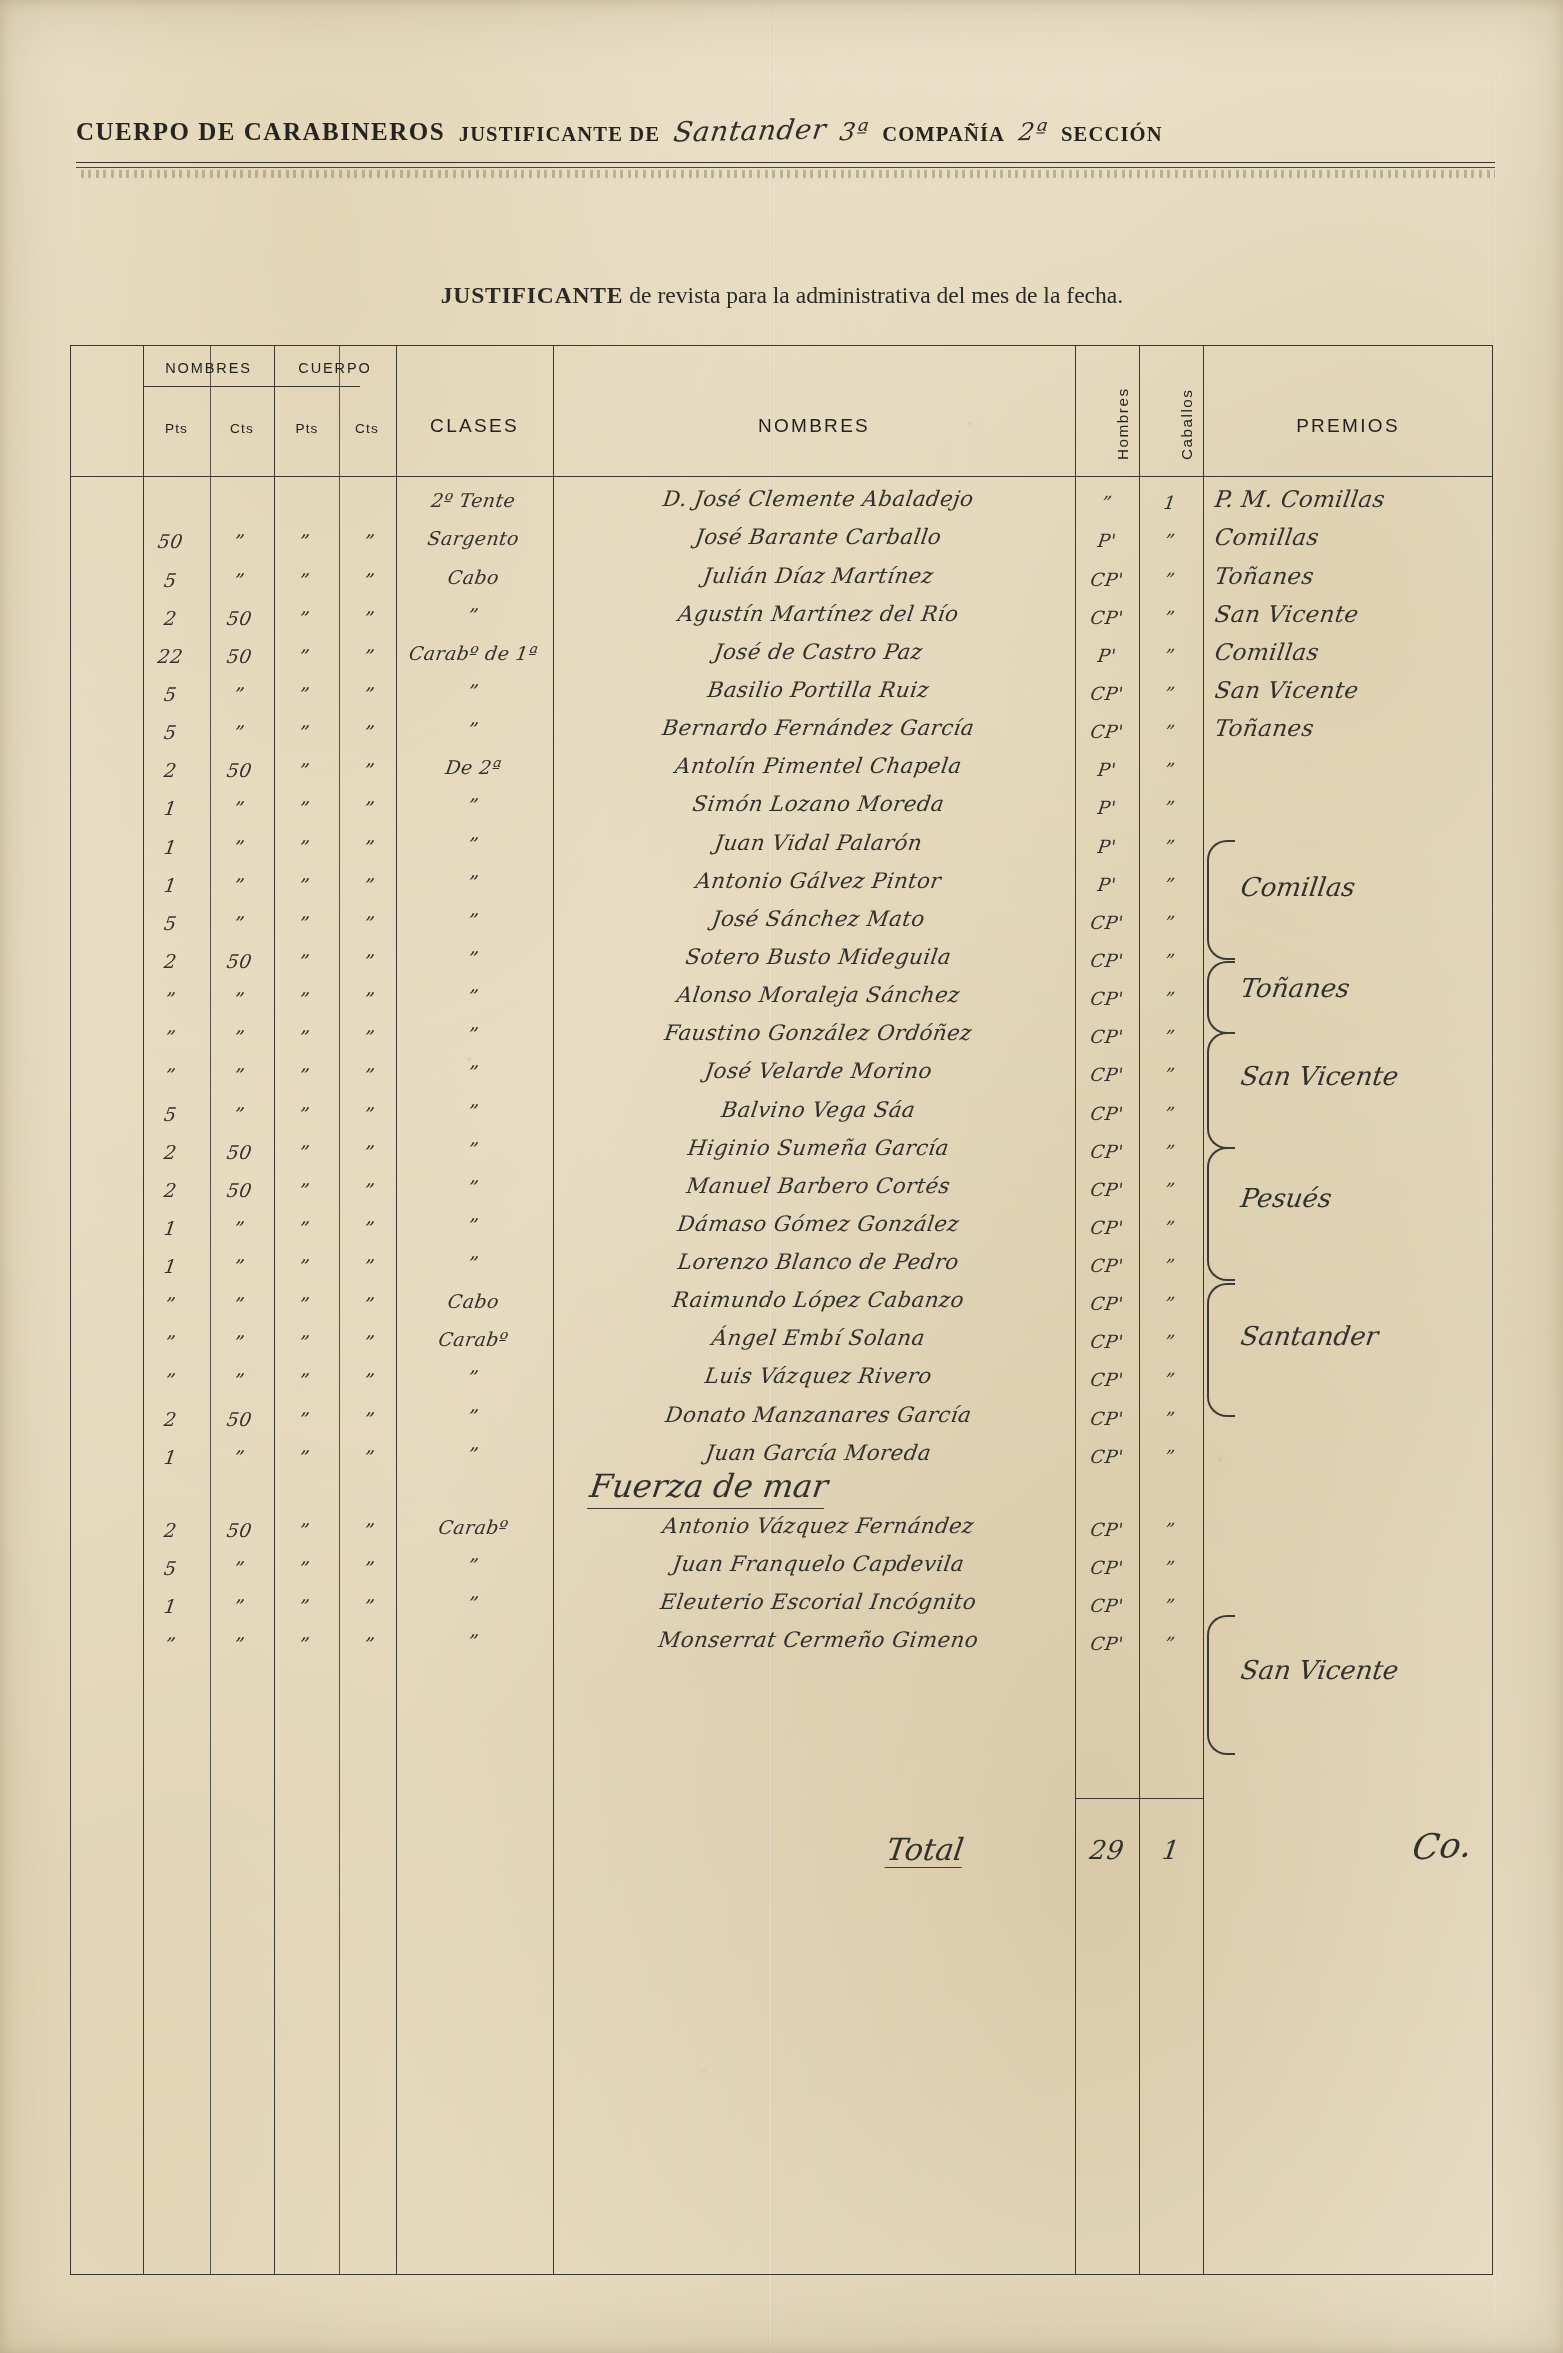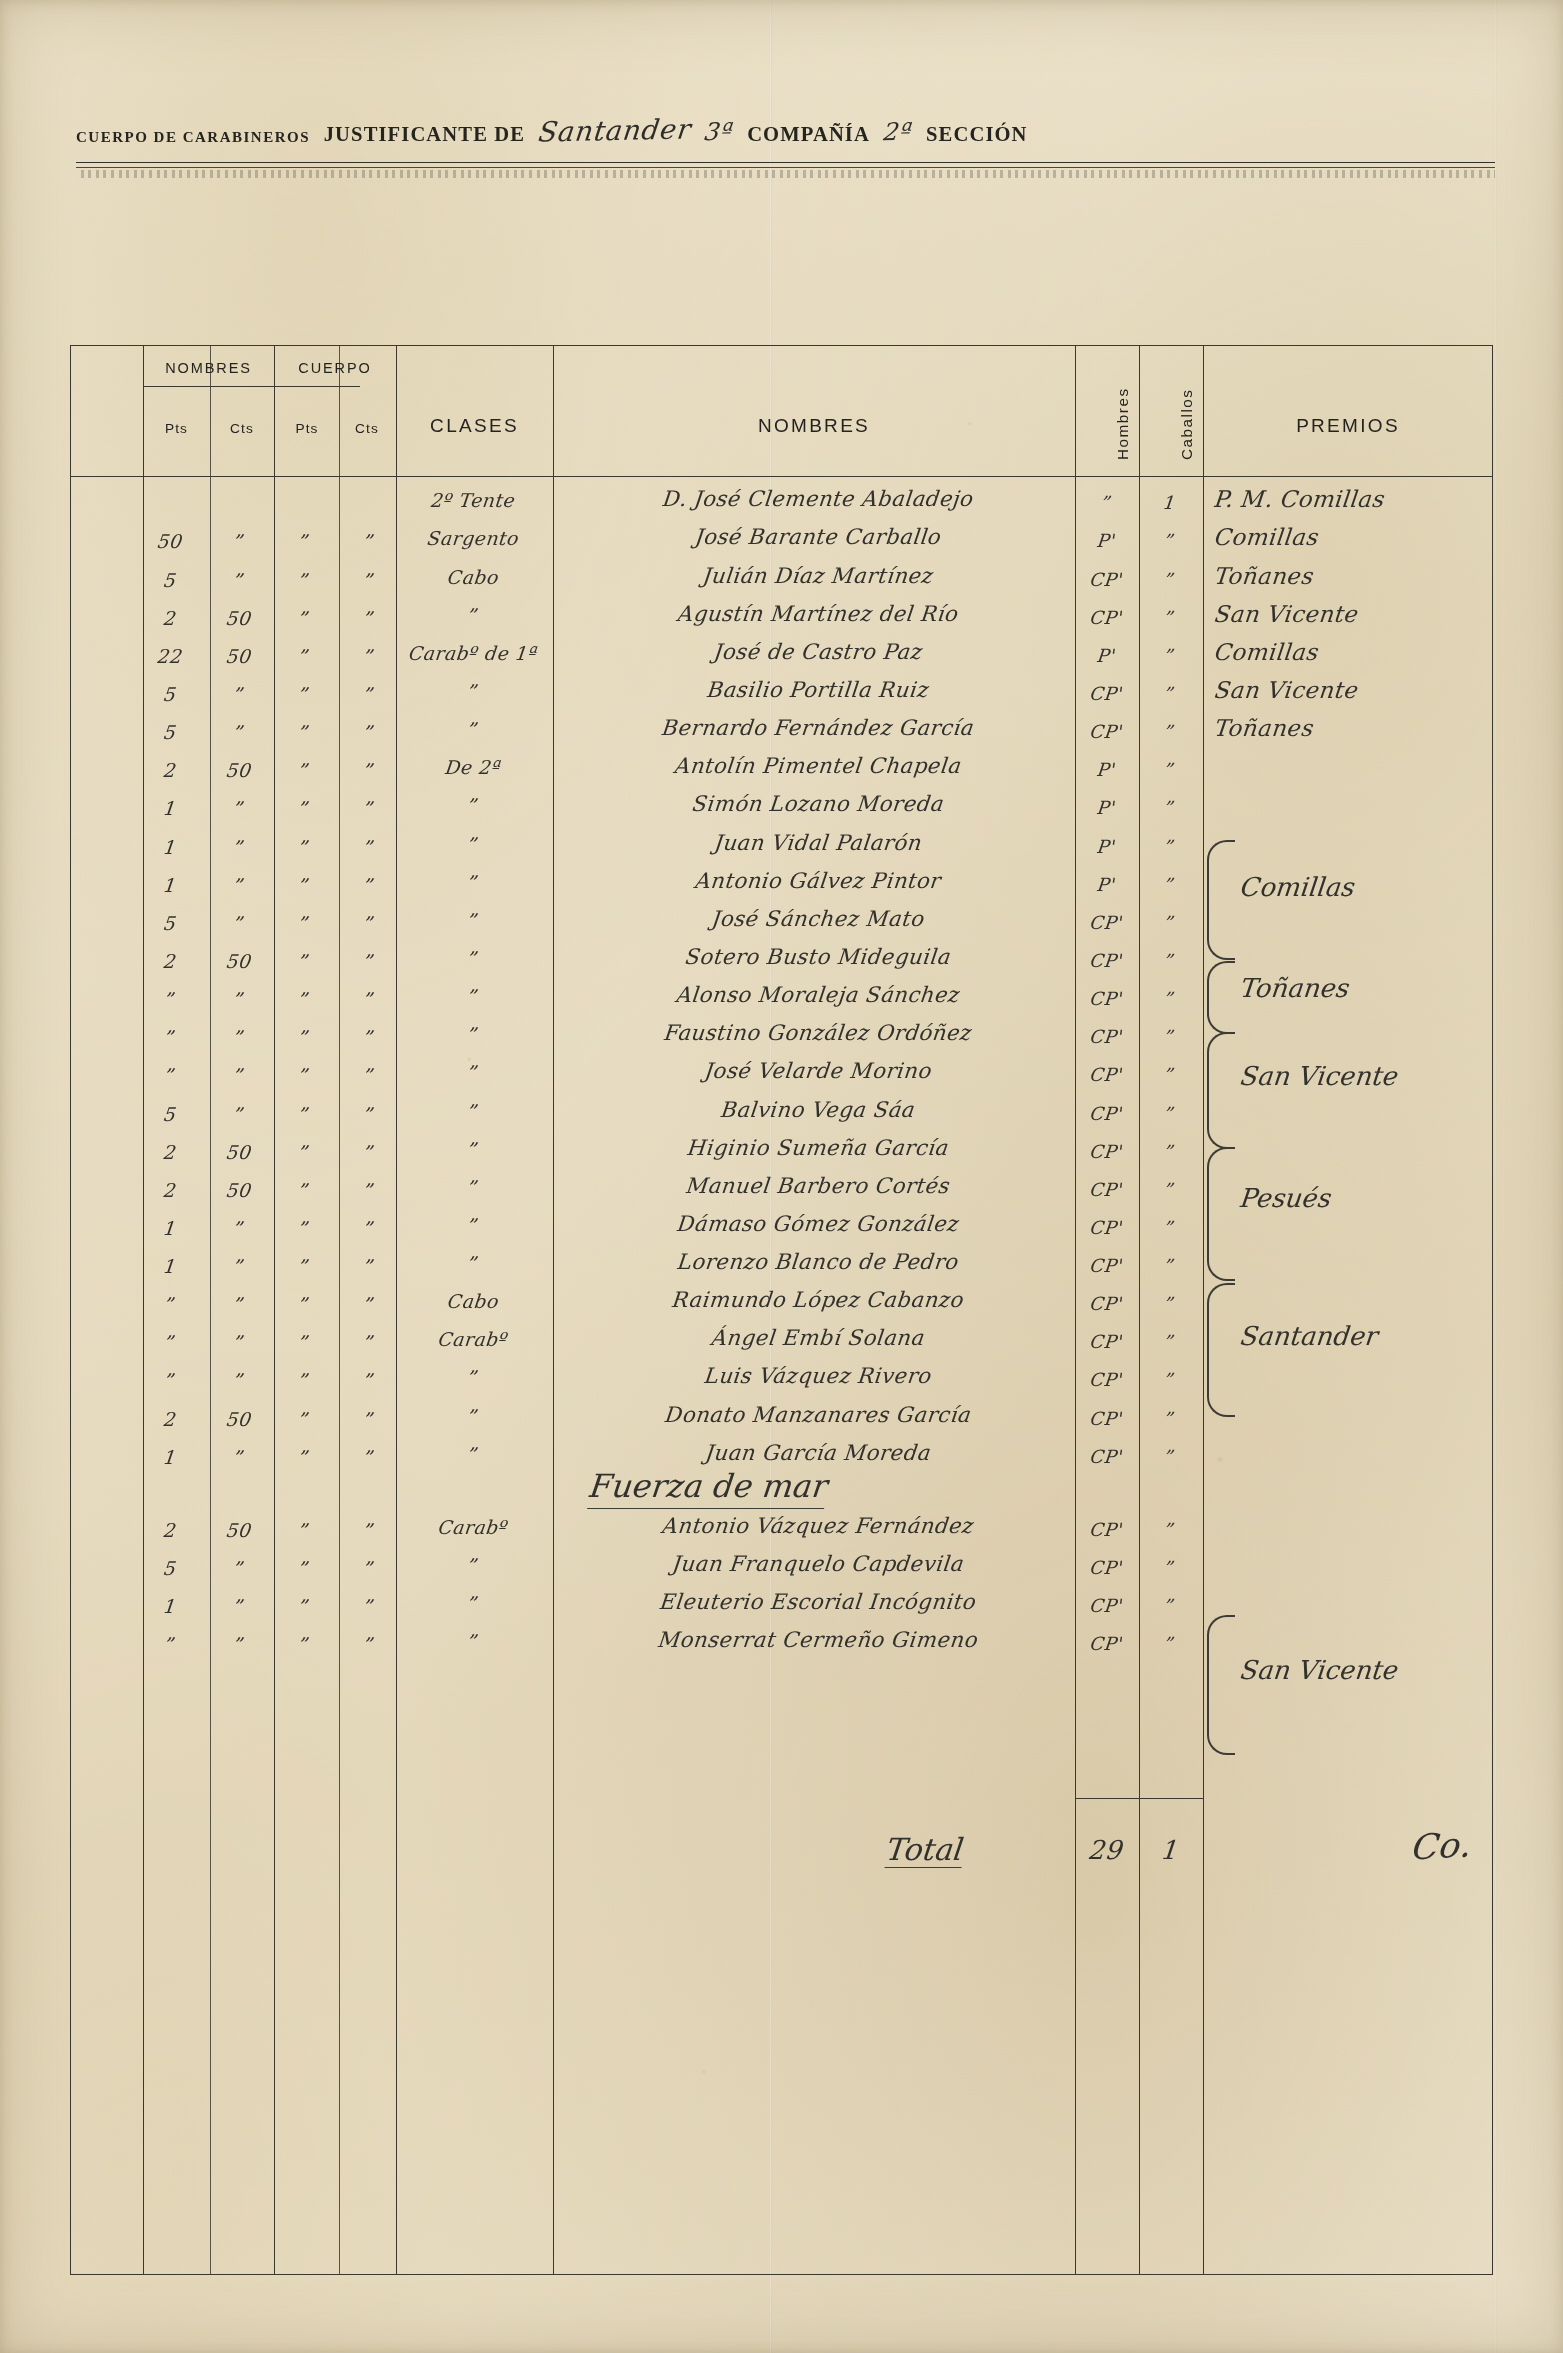--- a/index.html
+++ b/index.html
@@ -63,7 +63,7 @@
     font-family: "Liberation Serif", serif;
     font-weight: bold;
     letter-spacing: 1.5px;
-    font-size: 15px;
+    font-size: 25px;
     color: #25241f;
   }
   .mh-print.small { font-size: 20.6px; letter-spacing: 1.1px;}

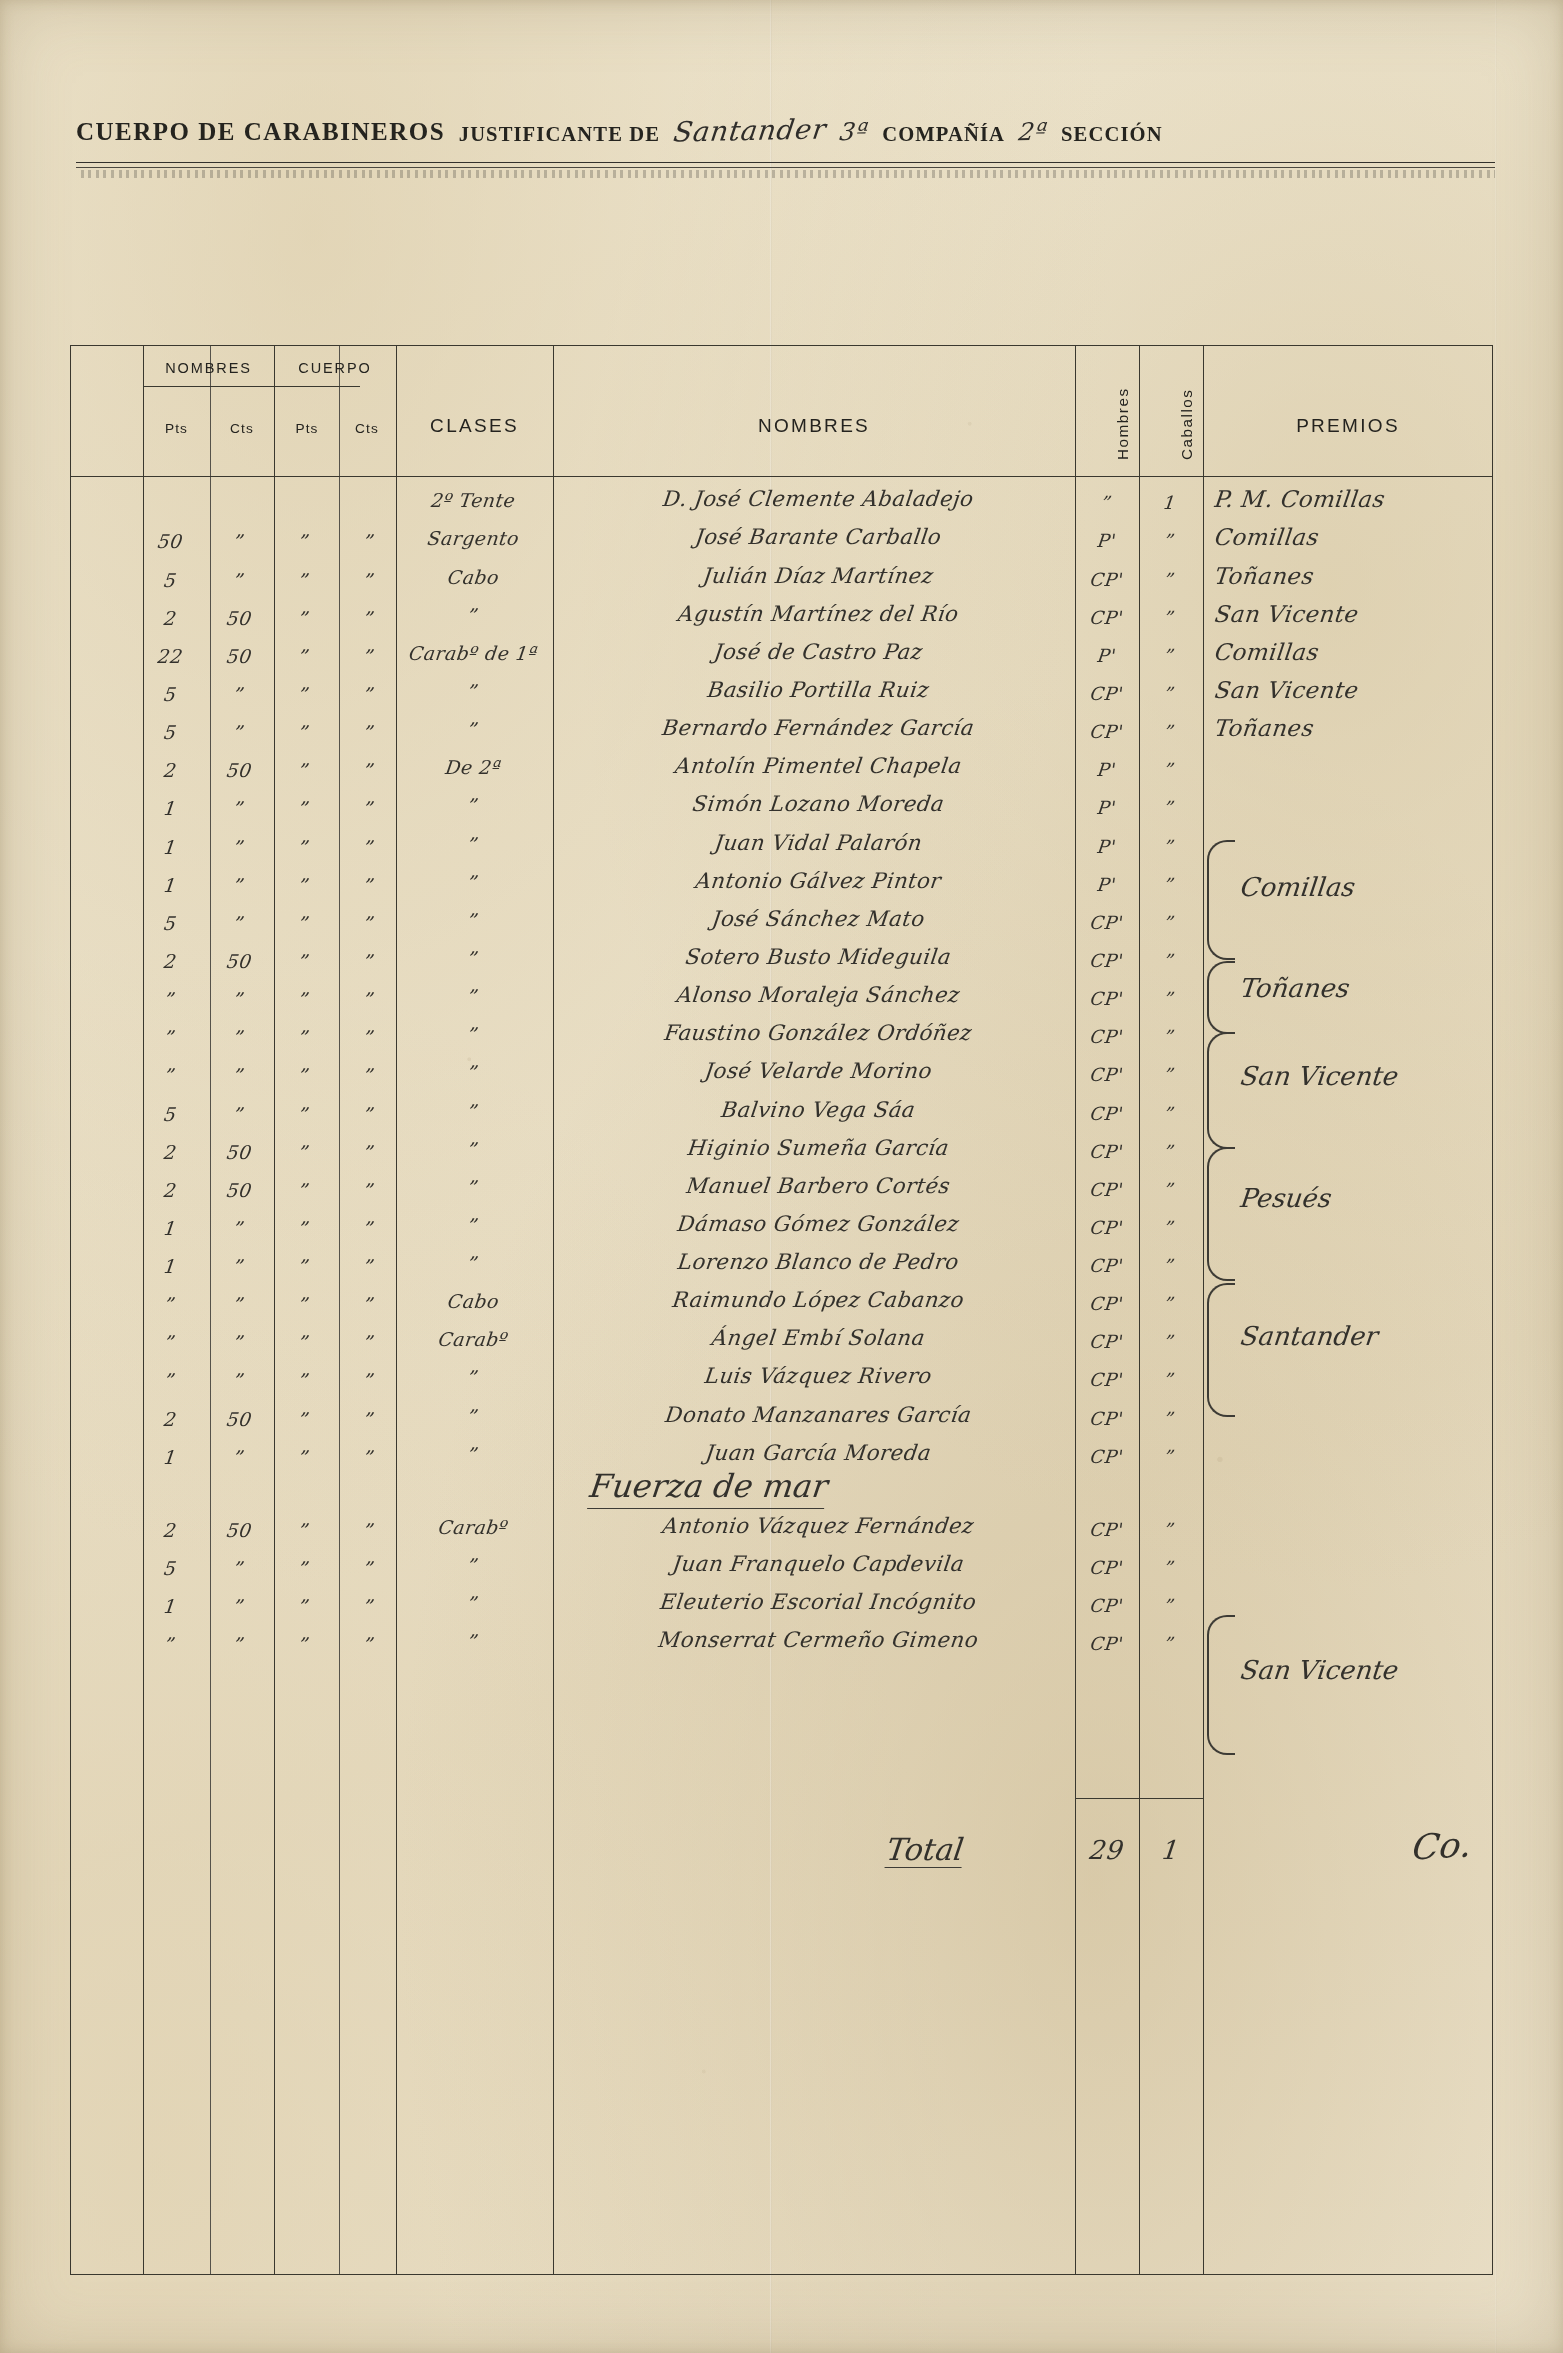--- a/index.html
+++ b/index.html
@@ -287,6 +287,9 @@
   <div class="mh-squiggle"></div>
 
 
+  <div class="subtitle">
+    <b>JUSTIFICANTE</b><span> de revista para la administrativa del mes de la fecha.</span>
+  </div>
 
   <div class="table">
 

